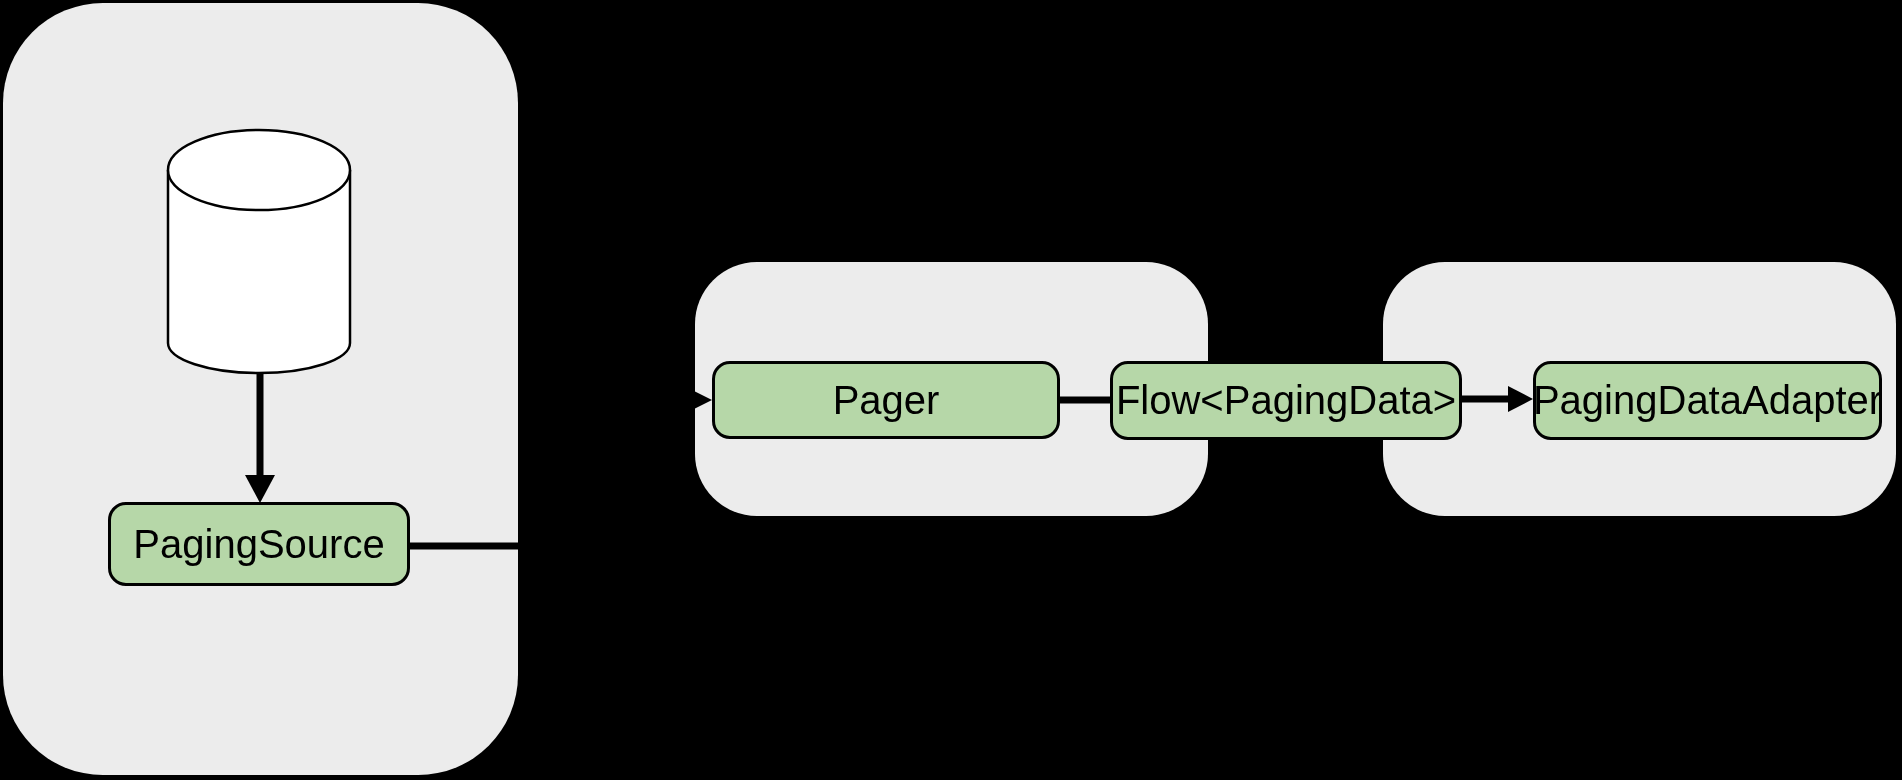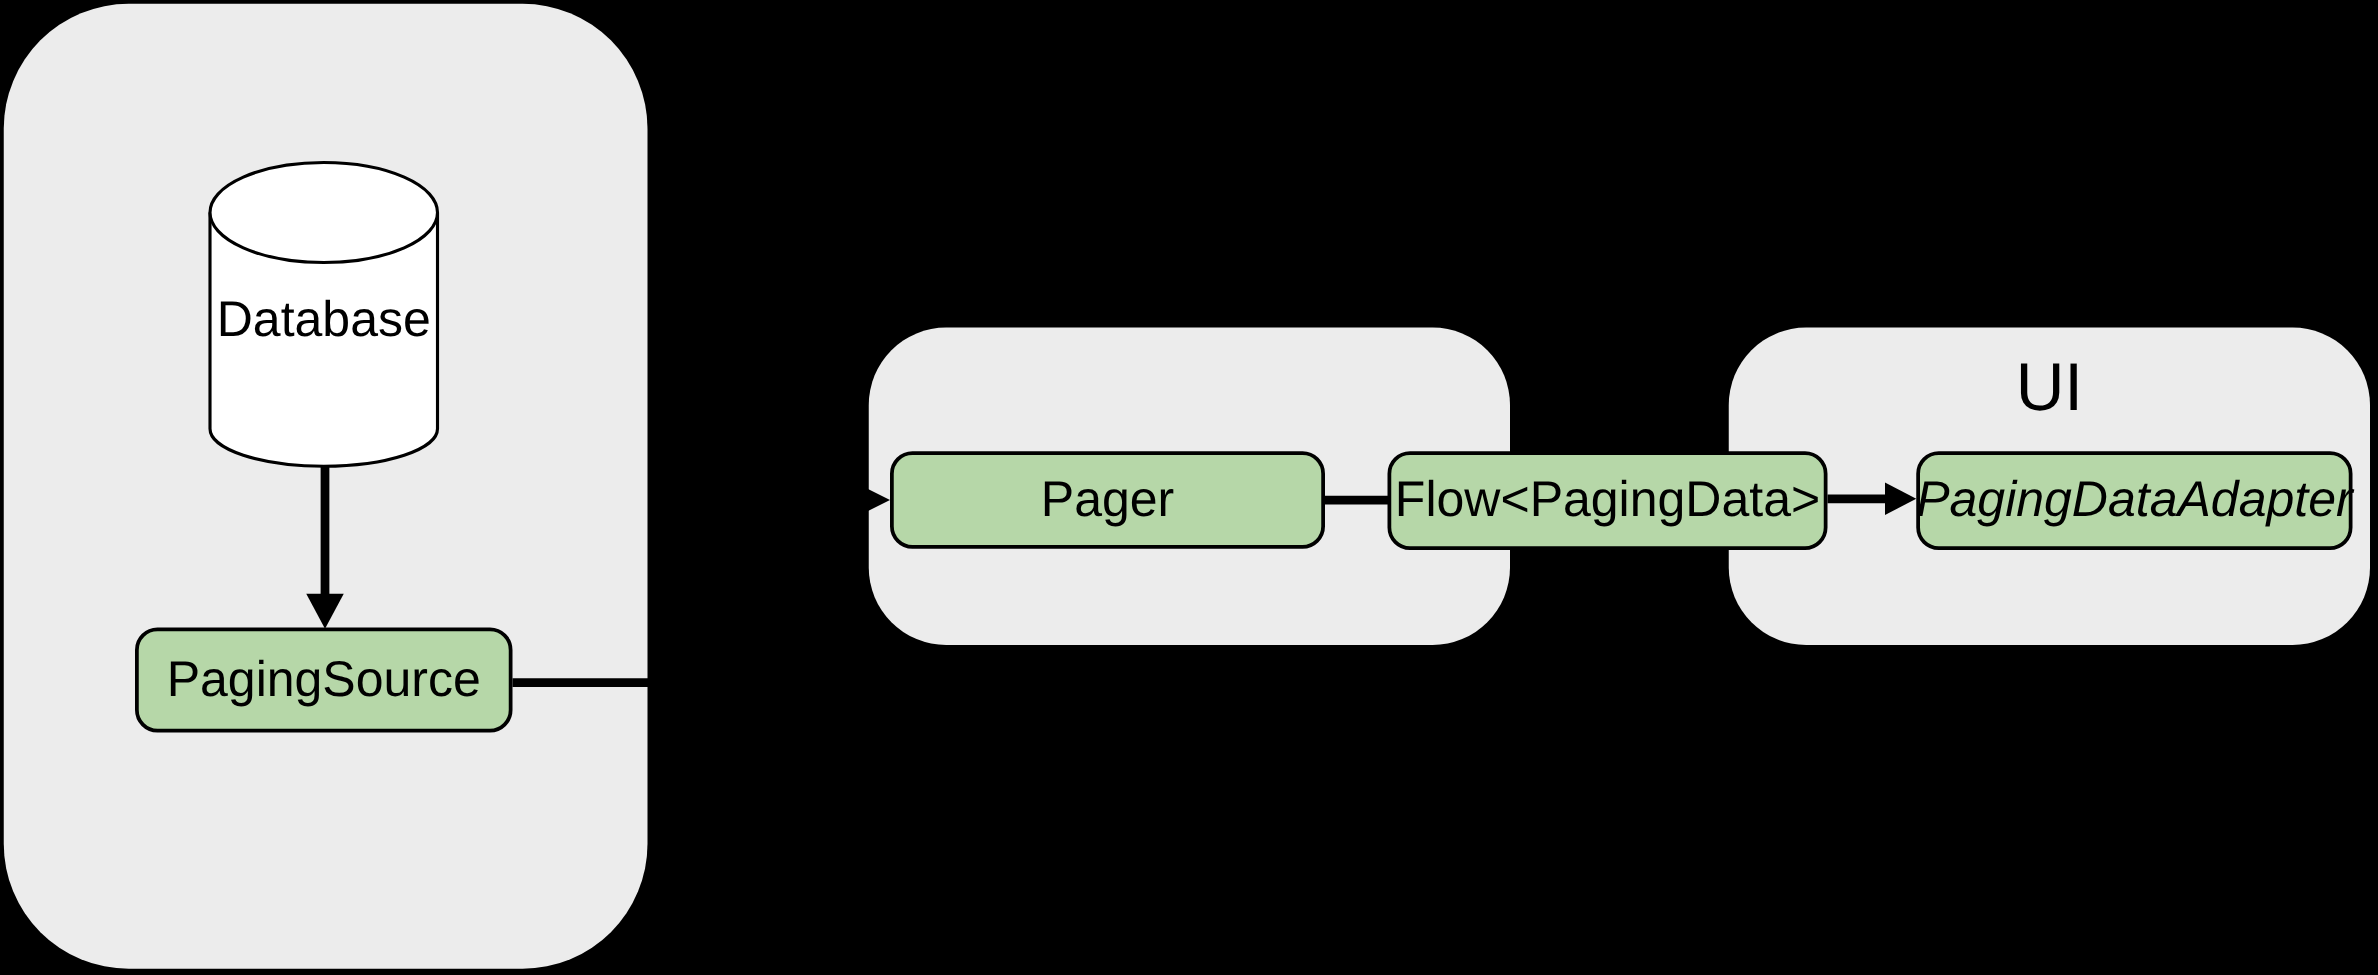--- a/index.html
+++ b/index.html
@@ -97,7 +97,6 @@
 
   <div class="container-title title-ui">UI</div>
 
-  <div class="db-label">Database</div>
 
   <div class="node paging-source">
     <span>PagingSource</span>

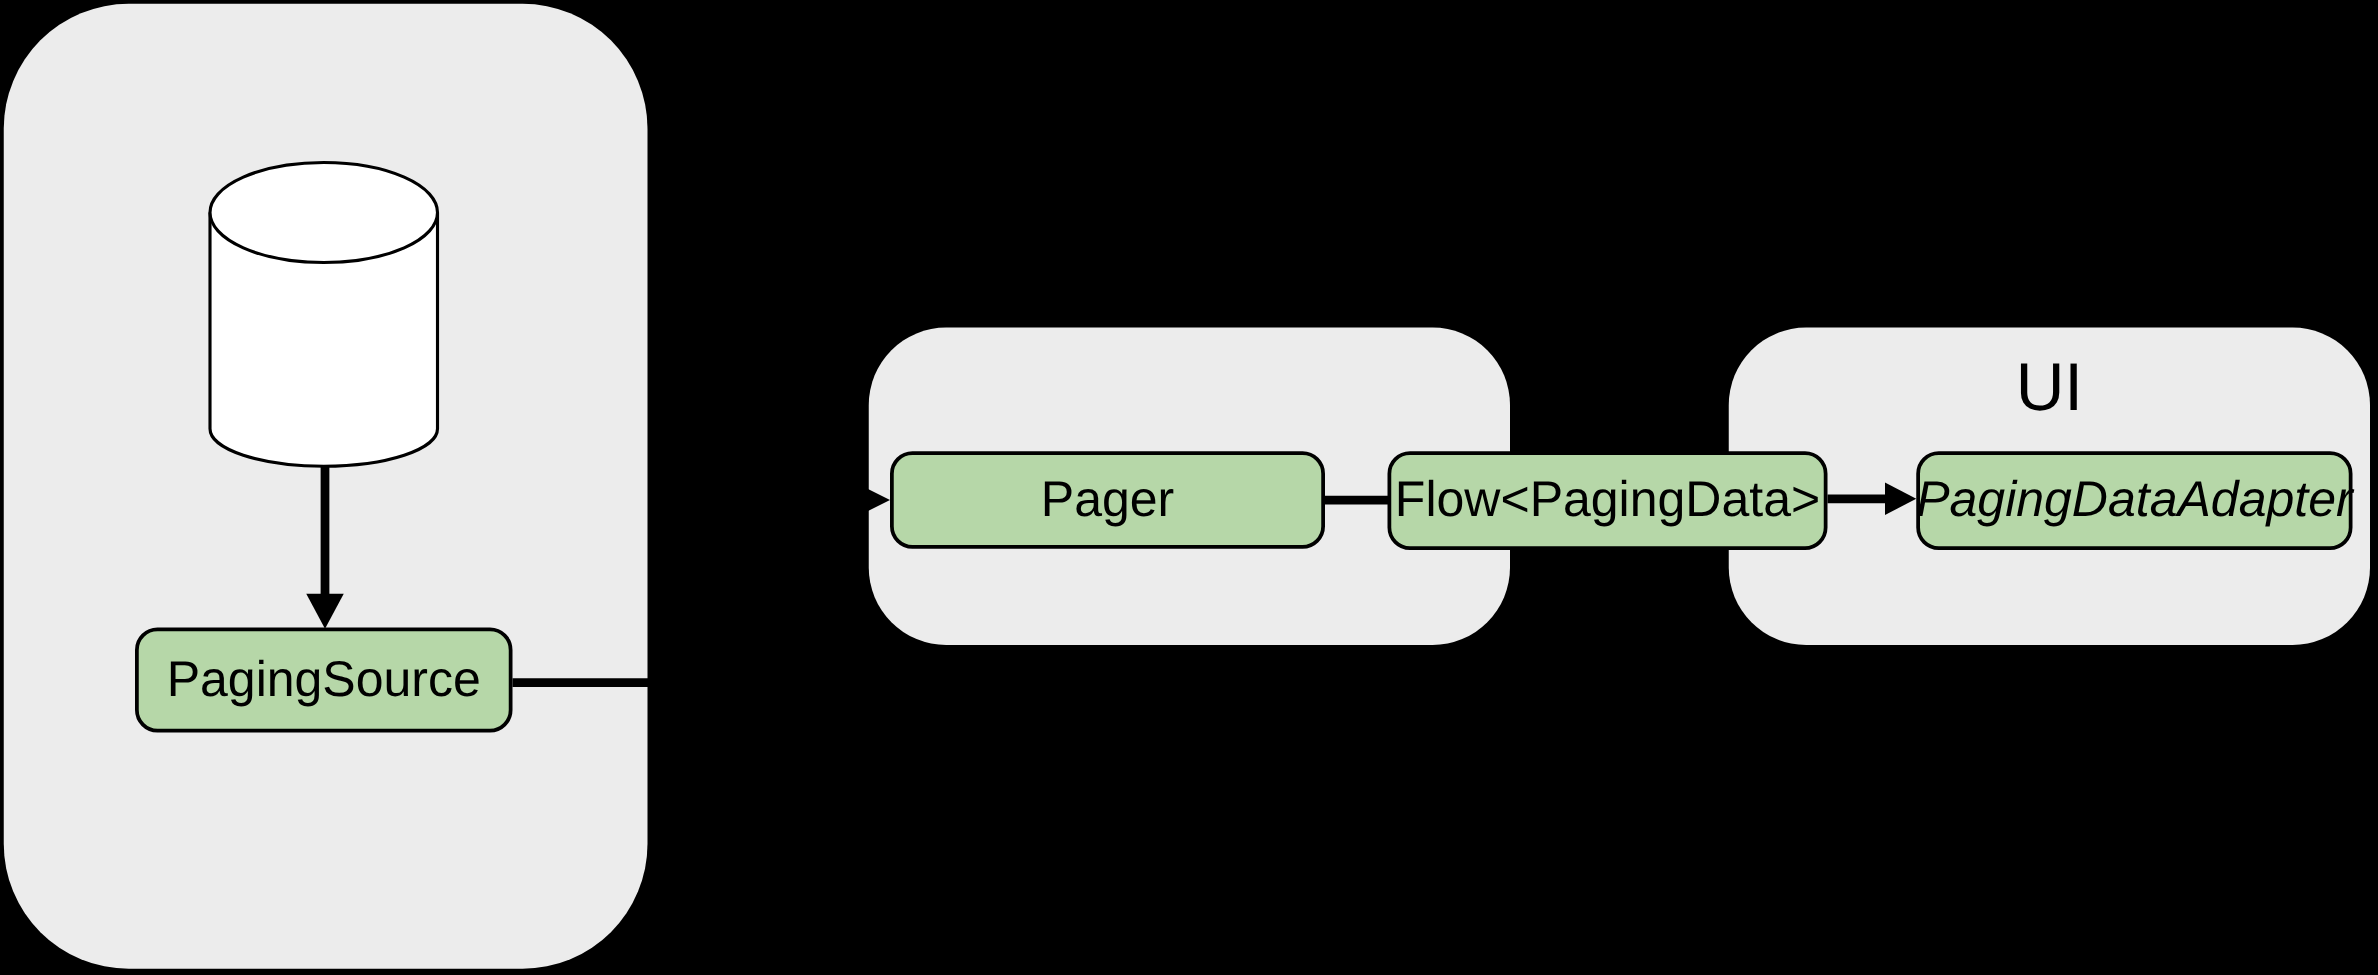--- a/index.html
+++ b/index.html
@@ -95,7 +95,6 @@
     </g>
   </svg>
 
-  <div class="container-title title-ui">UI</div>
 
 
   <div class="node paging-source">

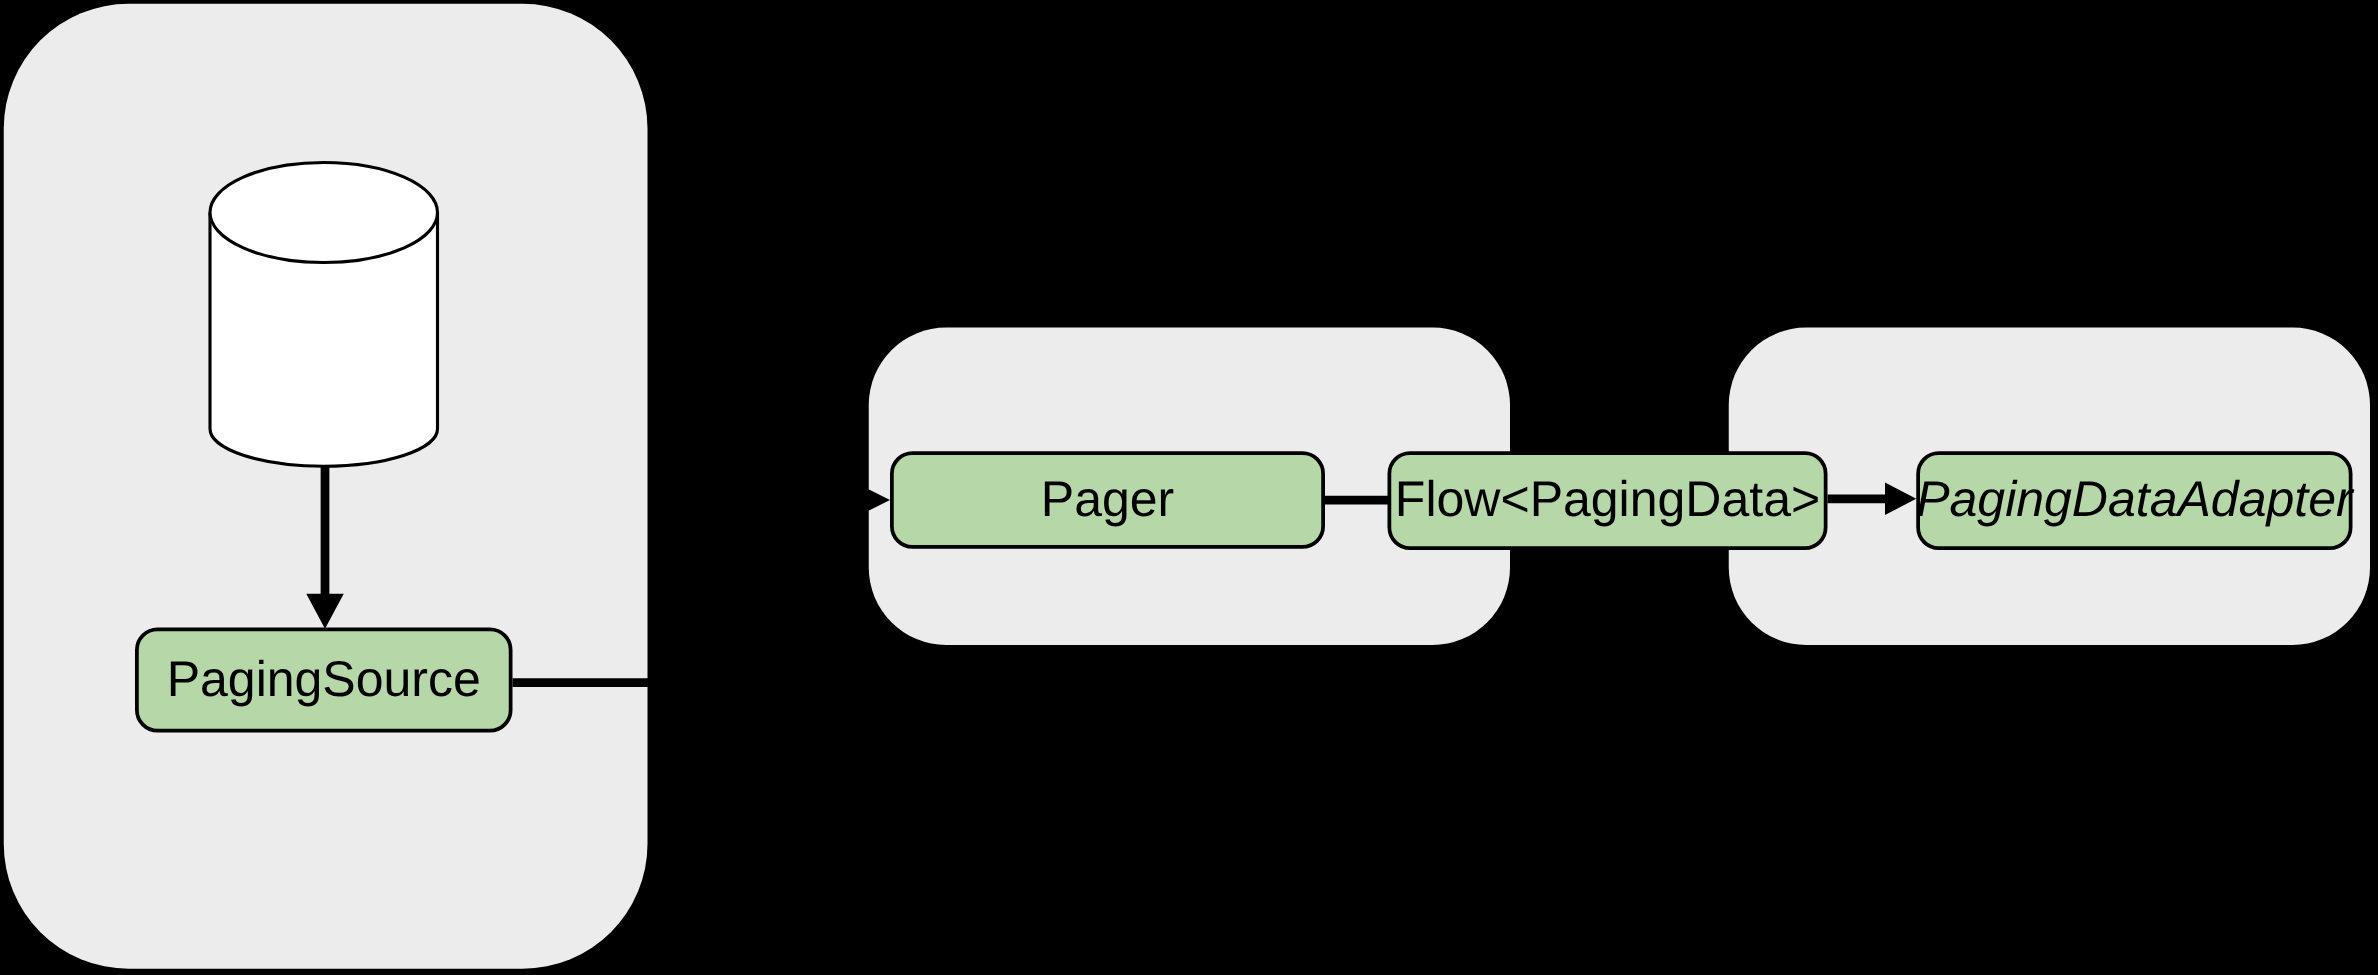--- a/index.html
+++ b/index.html
@@ -53,7 +53,7 @@
   .node.paging-source{left:108px;top:502px;width:302px;height:84px;}
   .node.pager{left:712px;top:361px;width:348px;height:78px;}
   .node.flow{left:1110px;top:361px;width:352px;height:79px;}
-  .node.paging-data-adapter{left:1533px;top:361px;width:349px;height:79px;font-style:italic;}
+  .node.paging-data-adapter{left:1533px;top:361px;width:349px;height:79px;}
   .db-label{
     position:absolute;left:134px;top:234px;width:250px;
     text-align:center;font-size:40px;white-space:nowrap;z-index:3;

